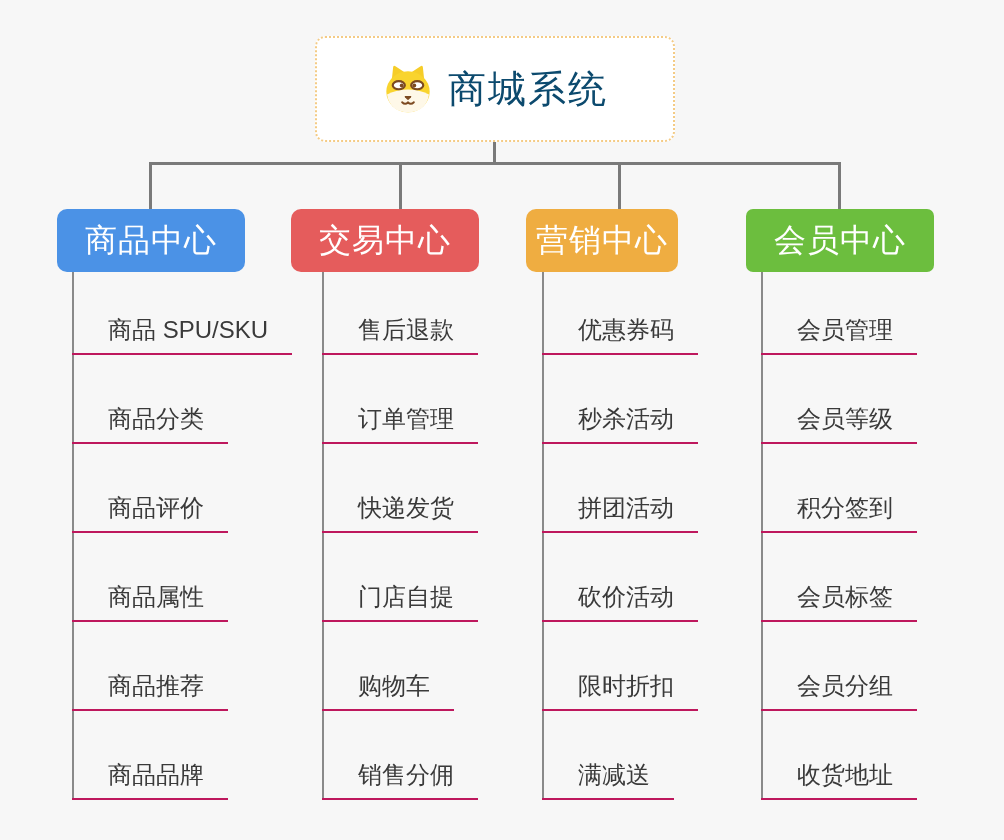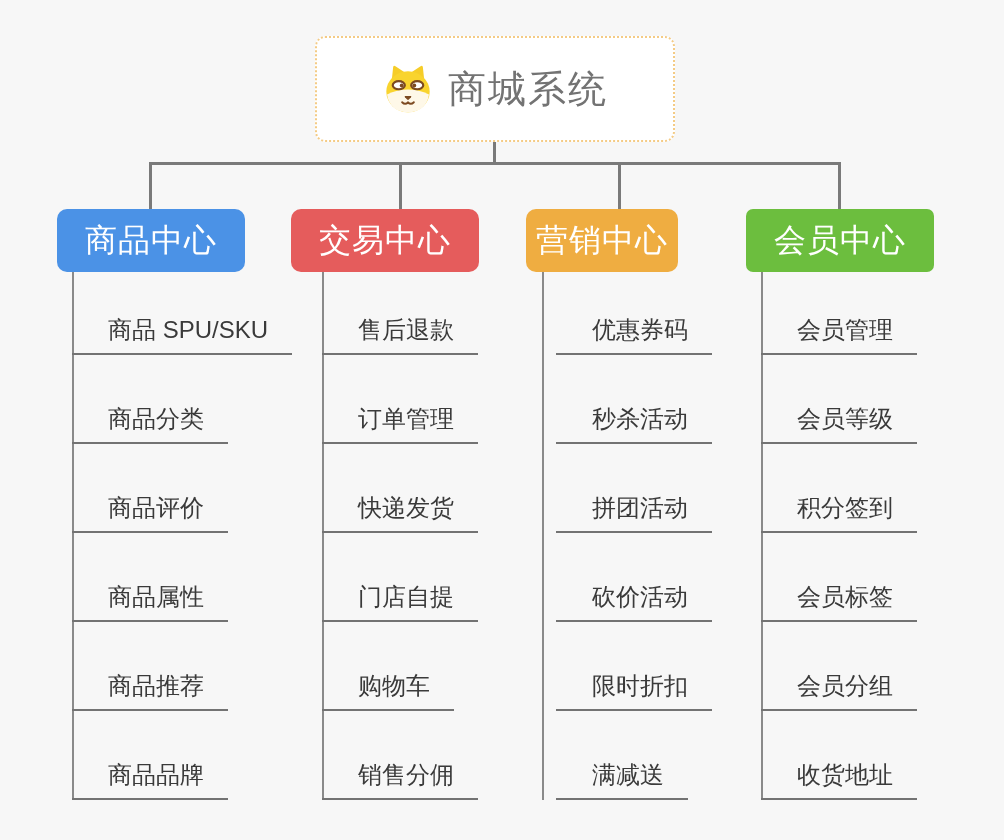--- a/index.html
+++ b/index.html
@@ -45,7 +45,7 @@
   }
   .root-title {
     font-size: 38px;
-    color: #737373;
+    color: #0c4a6e;
     letter-spacing: 2px;
     white-space: nowrap;
   }

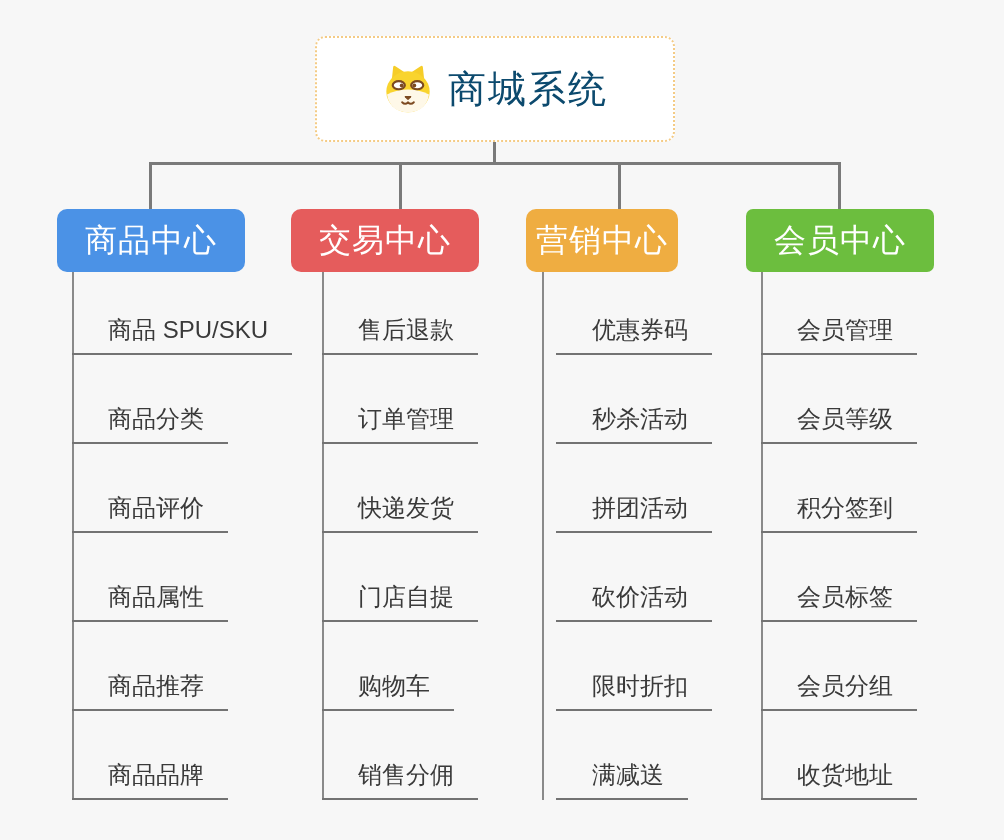--- a/index.html
+++ b/index.html
@@ -83,7 +83,7 @@
     min-width: 130px;
     padding-left: 36px;
     padding-right: 24px;
-    border-bottom: 2px solid #737373;
+    border-bottom: 2px solid #be185d;
     display: flex;
     align-items: flex-end;
   }

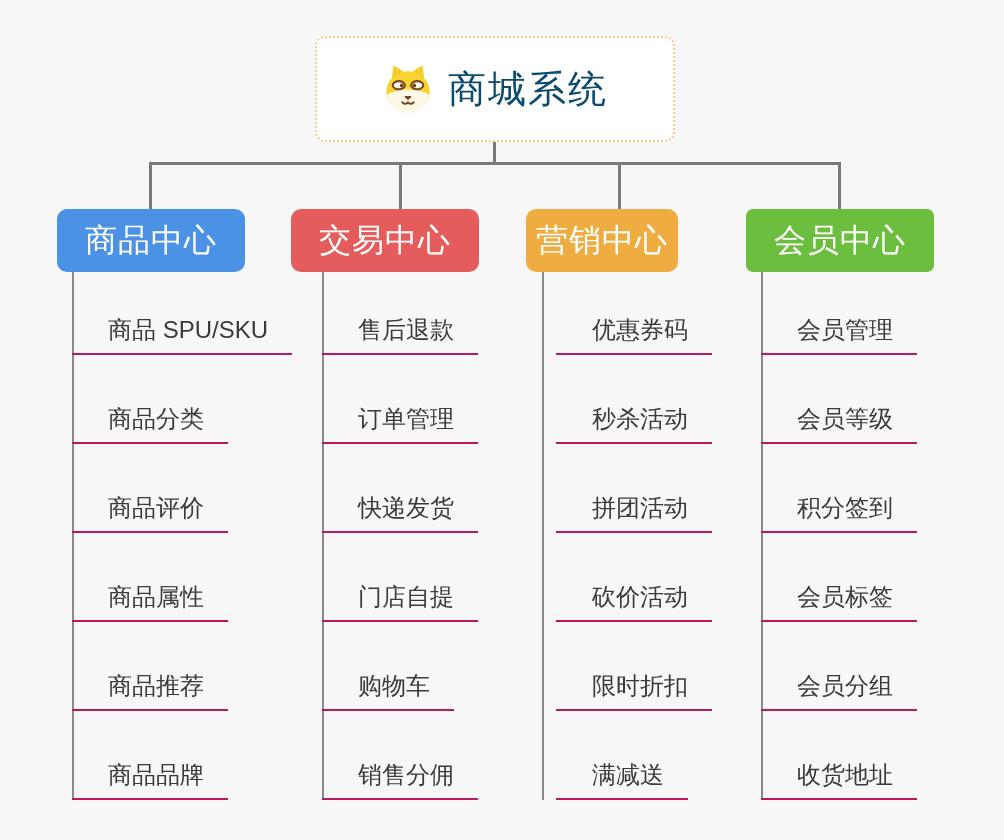--- a/index.html
+++ b/index.html
@@ -74,7 +74,7 @@
   .col { position: absolute; top: 266px; }
   .cpos-0 { left: 72px; }
   .cpos-1 { left: 322px; }
-  .cpos-2 { left: 542px; padding-left: 14px; }
+  .cpos-2 { left: 542px; }
   .cpos-3 { left: 761px; }
 
   .child-item {

